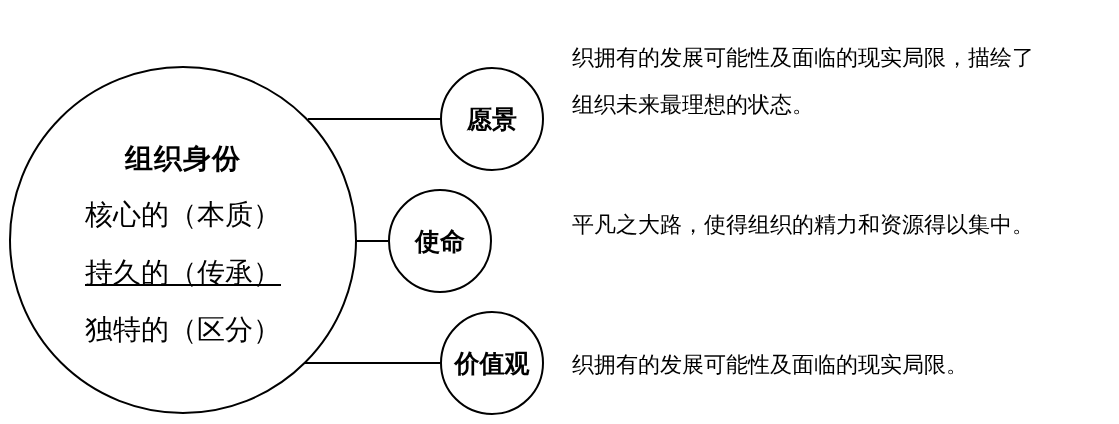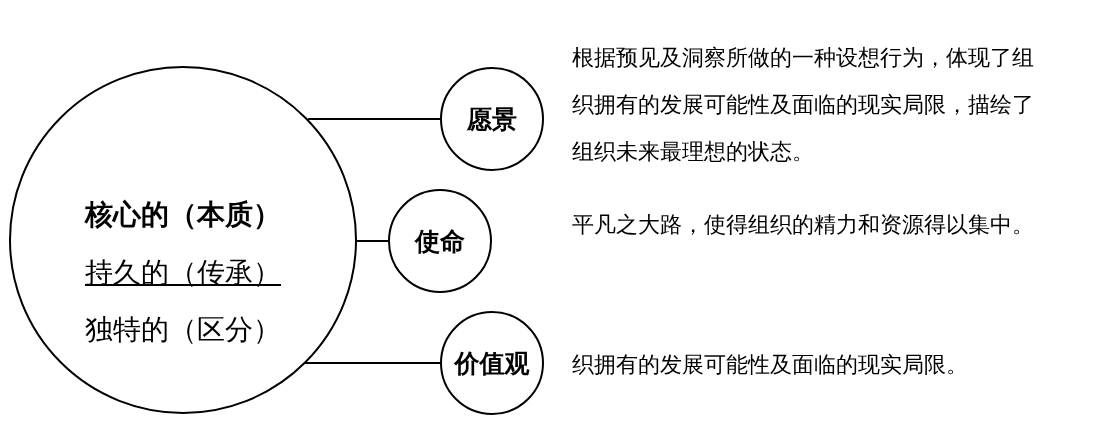--- a/index.html
+++ b/index.html
@@ -133,7 +133,6 @@
   </div>
 
   <div class="desc d1">
-    <div class="desc-line">根据预见及洞察所做的一种设想行为，体现了组</div>
     <div class="desc-line">织拥有的发展可能性及面临的现实局限，描绘了</div>
     <div class="desc-line">组织未来最理想的状态。</div>
   </div>

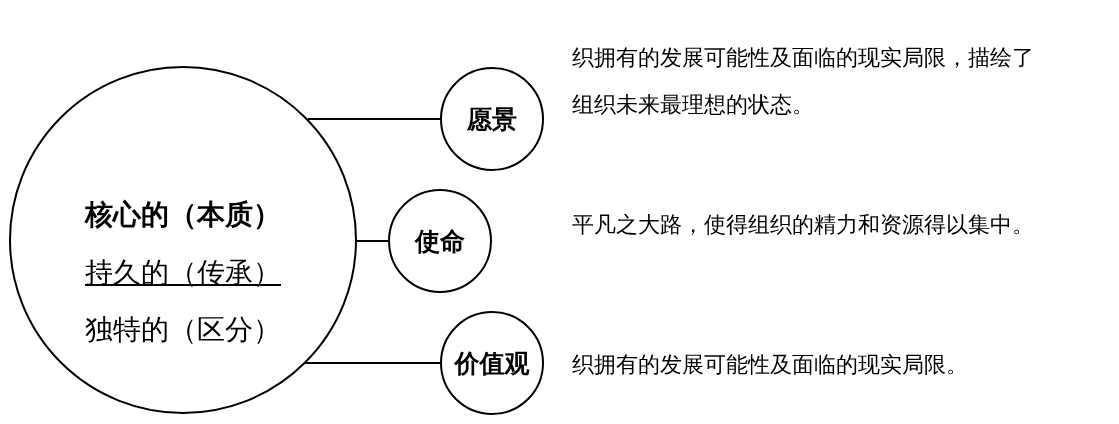--- a/index.html
+++ b/index.html
@@ -113,6 +113,7 @@
 <div class="canvas">
 
   <div class="main-circle">
+    <div class="mc-title">组织身份</div>
     <div class="mc-line l1">核心的（本质）</div>
     <div class="mc-line l2">持久的（传承）</div>
     <div class="mc-line l3">独特的（区分）</div>

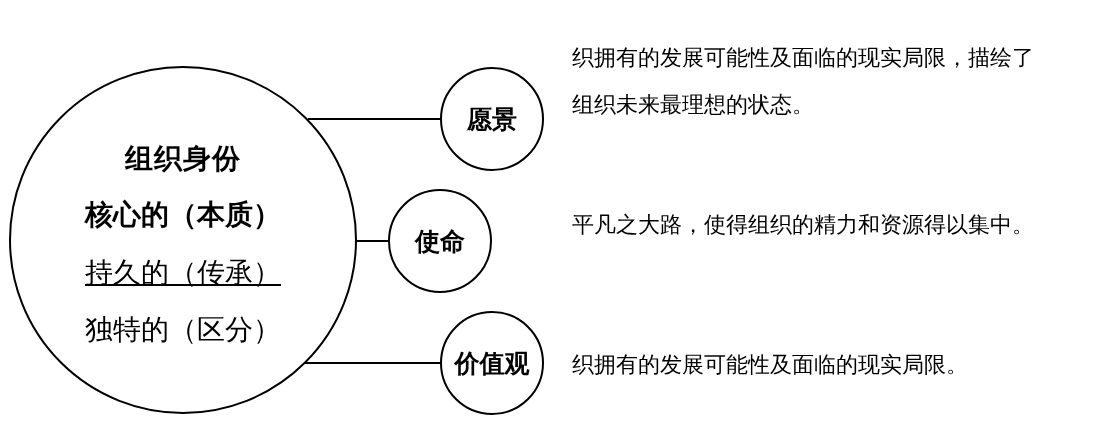--- a/index.html
+++ b/index.html
@@ -49,7 +49,7 @@
     font-weight: 400;
     white-space: nowrap;
   }
-  .mc-line.l1 { top: 128px; font-weight: bold; }
+  .mc-line.l1 { top: 128px; }
   .mc-line.l2 { top: 186px; text-decoration: underline; }
   .mc-line.l3 { top: 243px; }
 

